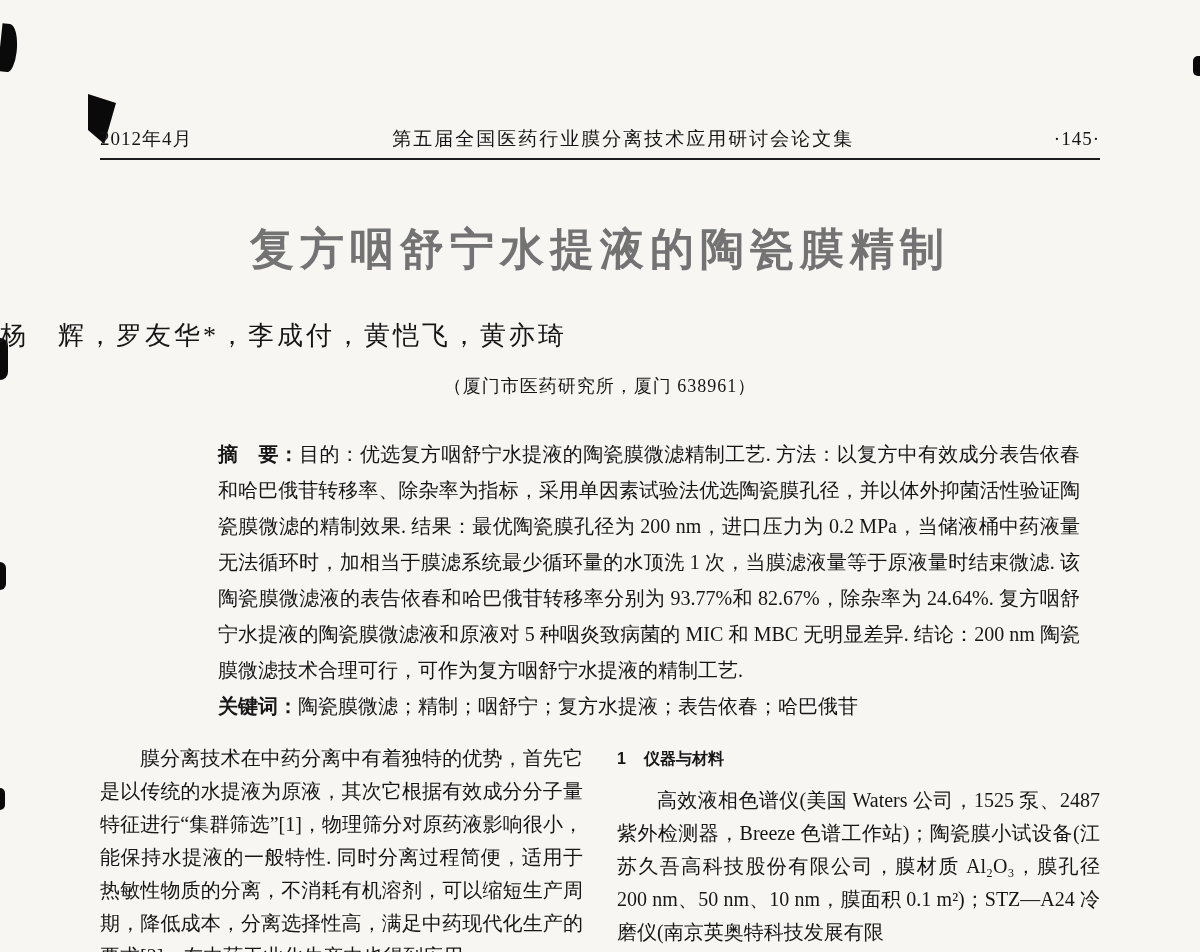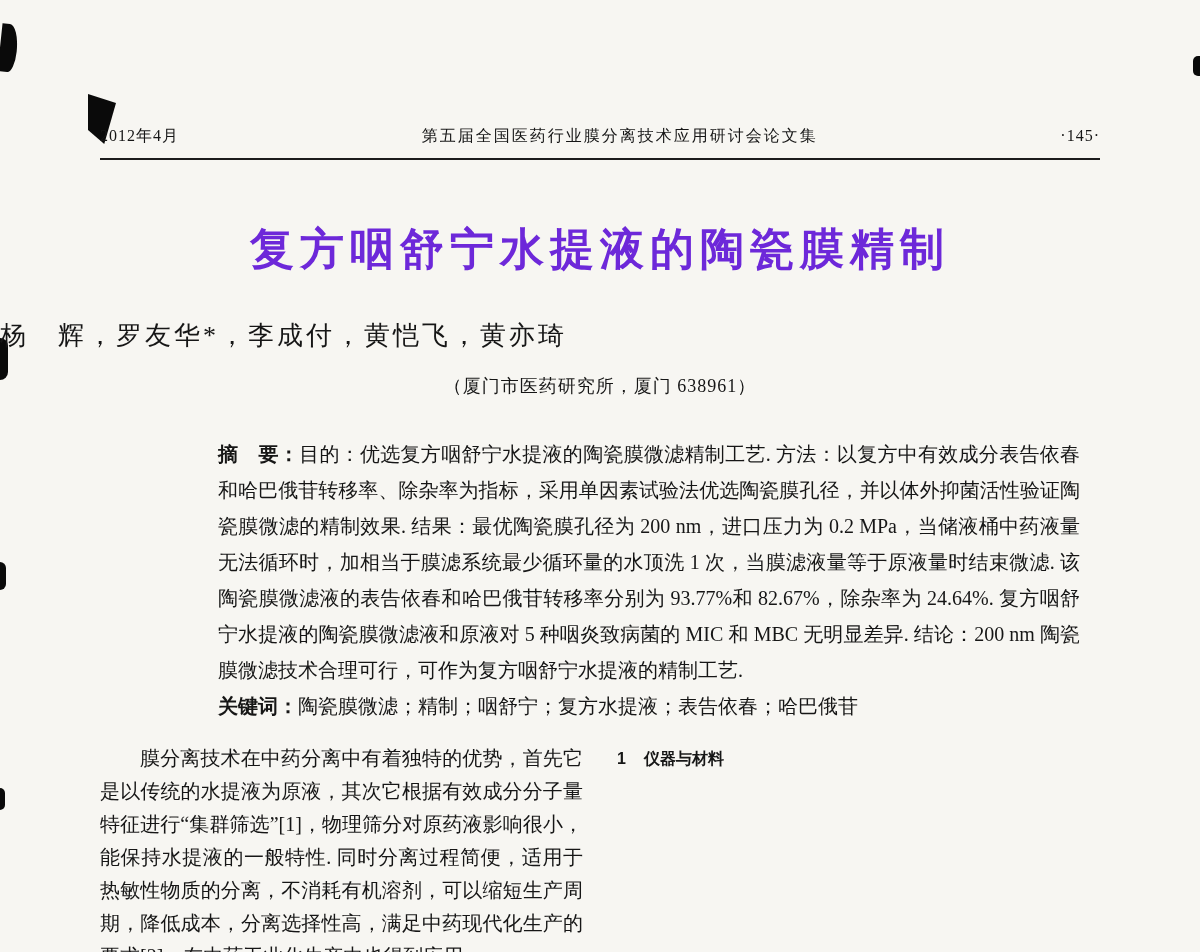--- a/index.html
+++ b/index.html
@@ -24,7 +24,7 @@
   .header {
     position:absolute; left:100px; right:100px; top:126px;
     display:flex; justify-content:space-between; align-items:baseline;
-    font-size:16px; letter-spacing:1px;
+    font-size:19px; letter-spacing:1px;
   }
   .header .mid { letter-spacing:2px; }
   .rule {

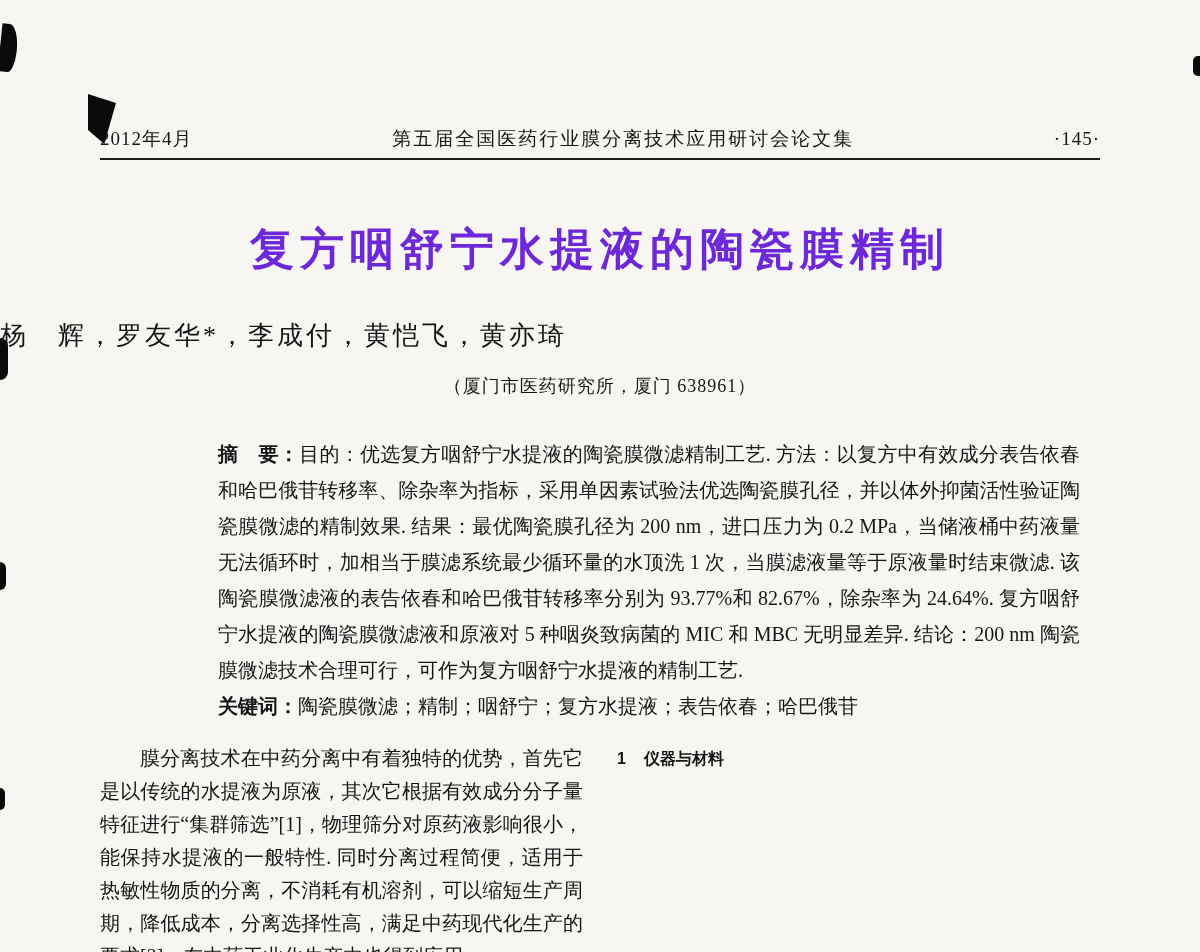--- a/index.html
+++ b/index.html
@@ -37,7 +37,7 @@
     text-align:center;
     font-family:"Liberation Sans","DejaVu Sans",sans-serif;
     font-weight:700; font-size:44px; letter-spacing:6px;
-    color:#6d28d9;
+    color:#737373;
   }
 
   .authors {

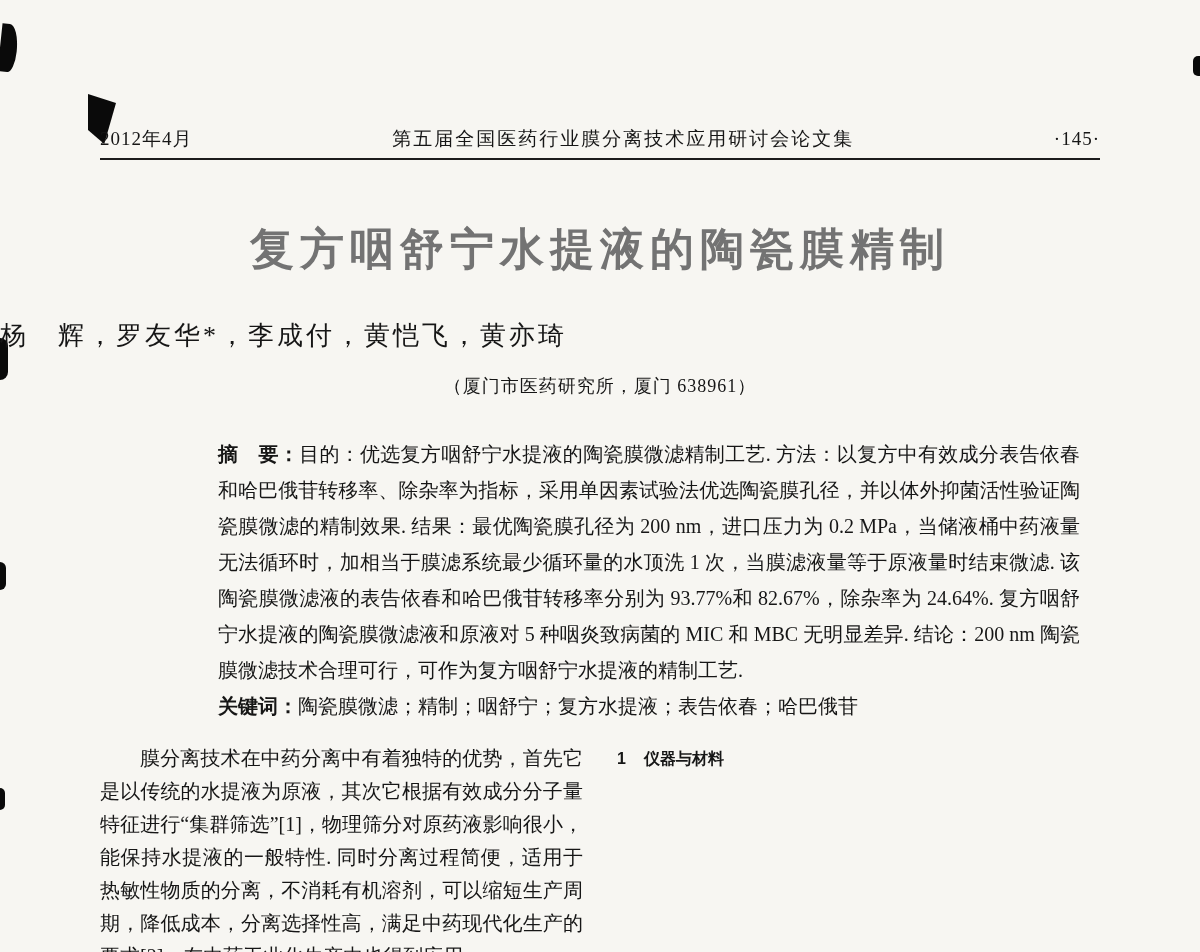--- a/index.html
+++ b/index.html
@@ -111,6 +111,7 @@
   </div>
   <div class="col">
     <h2 class="sec"><span>1</span><span class="sec-title">仪器与材料</span></h2>
+    <p>高效液相色谱仪(美国 Waters 公司，1525 泵、2487 紫外检测器，Breeze 色谱工作站)；陶瓷膜小试设备(江苏久吾高科技股份有限公司，膜材质 Al₂O₃，膜孔径 200 nm、50 nm、10 nm，膜面积 0.1 m²)；STZ—A24 冷磨仪(南京英奥特科技发展有限</p>
   </div>
 </div>
 

